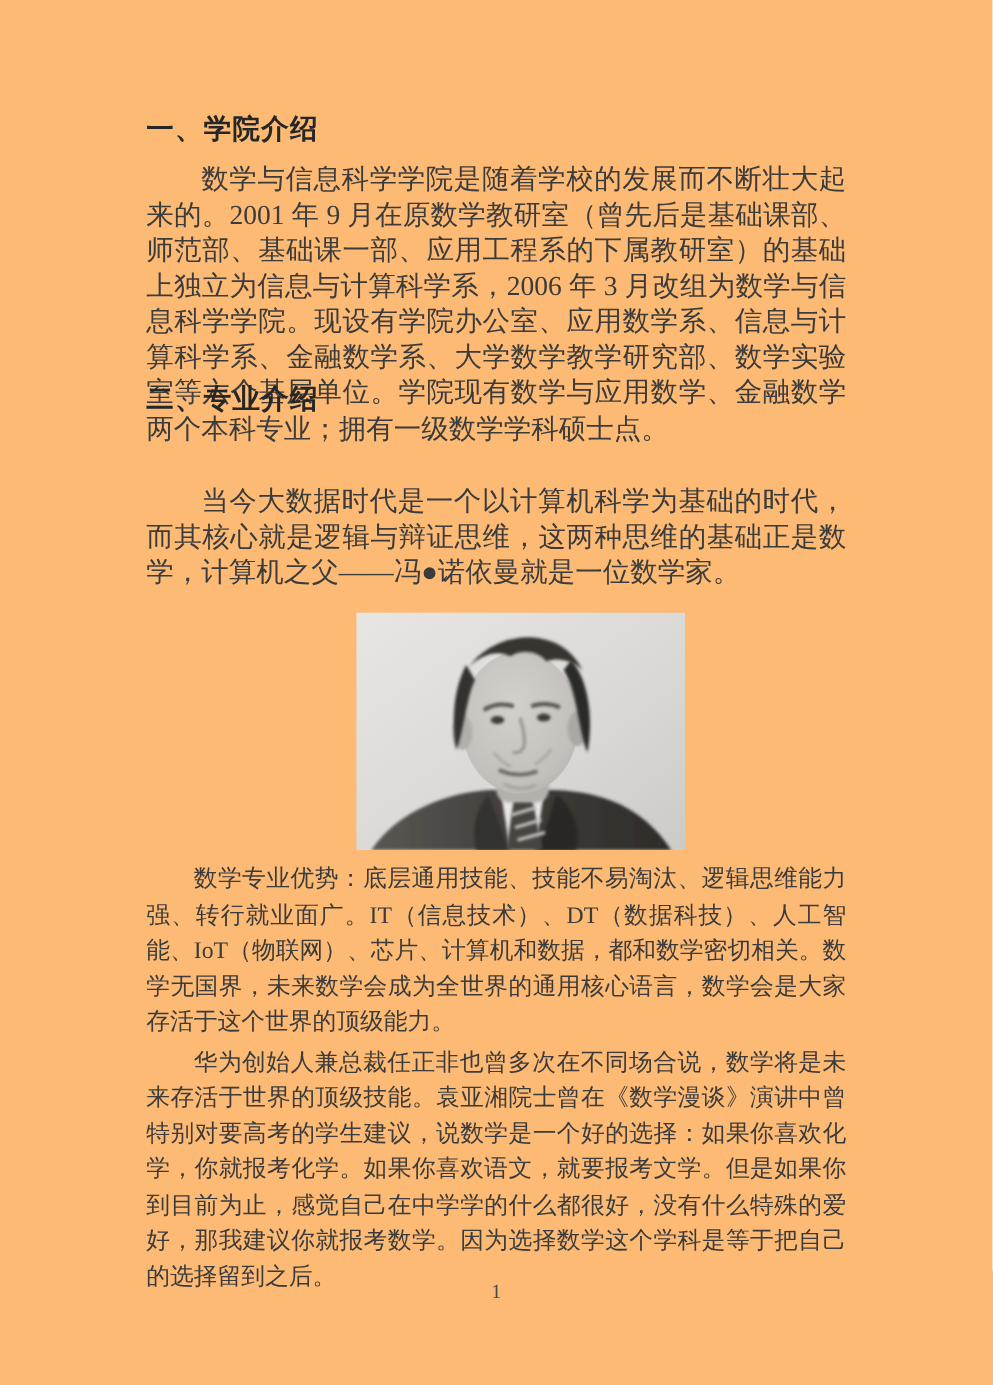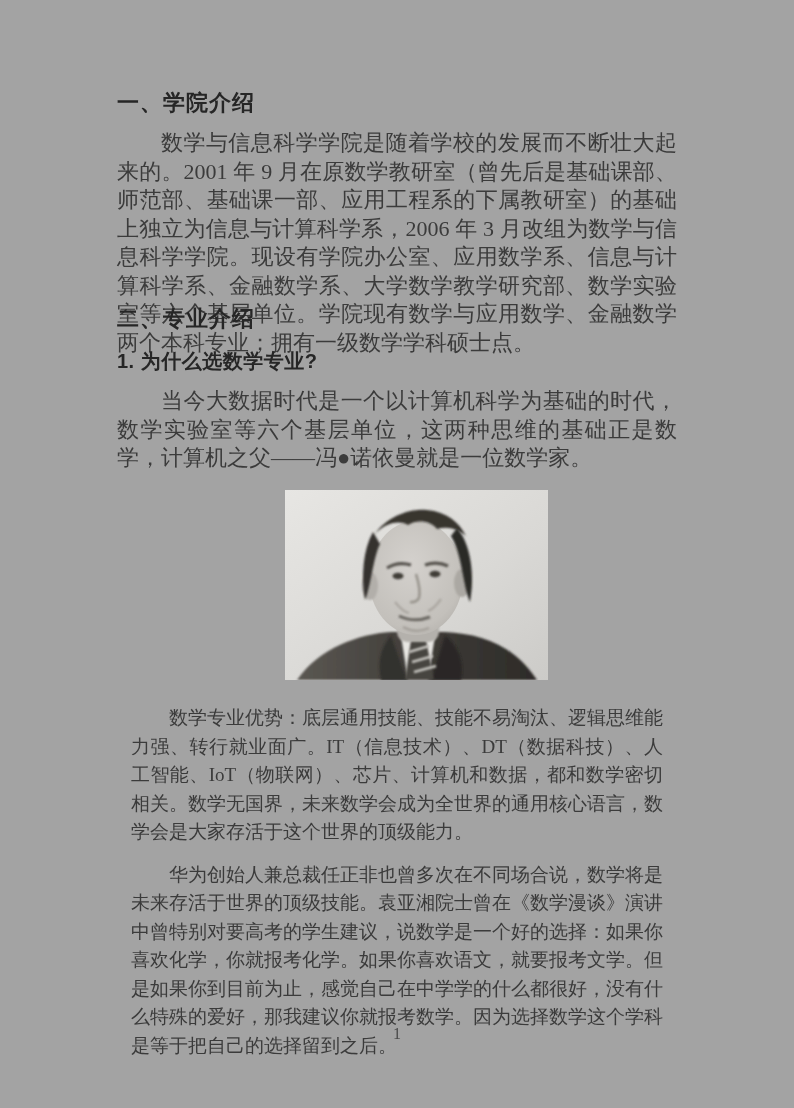--- a/index.html
+++ b/index.html
@@ -11,7 +11,7 @@
     position: relative;
     width: 794px;
     height: 1108px;
-    background: #a3a3a3;
+    background: #fdba74;
     overflow: hidden;
     font-family: "Liberation Serif", "DejaVu Serif", serif;
     color: #3b3b3b;

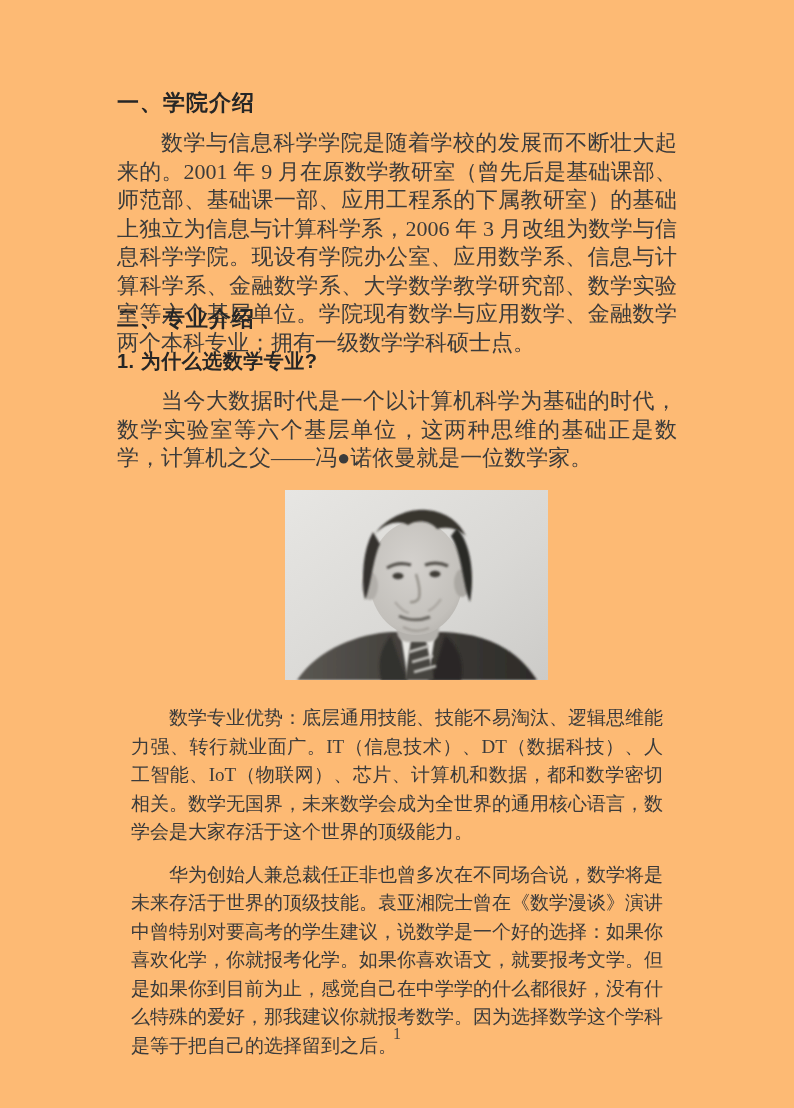--- a/index.html
+++ b/index.html
@@ -103,7 +103,6 @@
 
   <h1 class="heading-l1" id="para-heading2">二、专业介绍</h1>
 
-  <h2 class="heading-l2" id="para-heading3">1. 为什么选数学专业?</h2>
 
   <p class="body-para" id="para2">当今大数据时代是一个以计算机科学为基础的时代，数学实验室等六个基层单位，这两种思维的基础正是数学，计算机之父——冯●诺依曼就是一位数学家。</p>
 

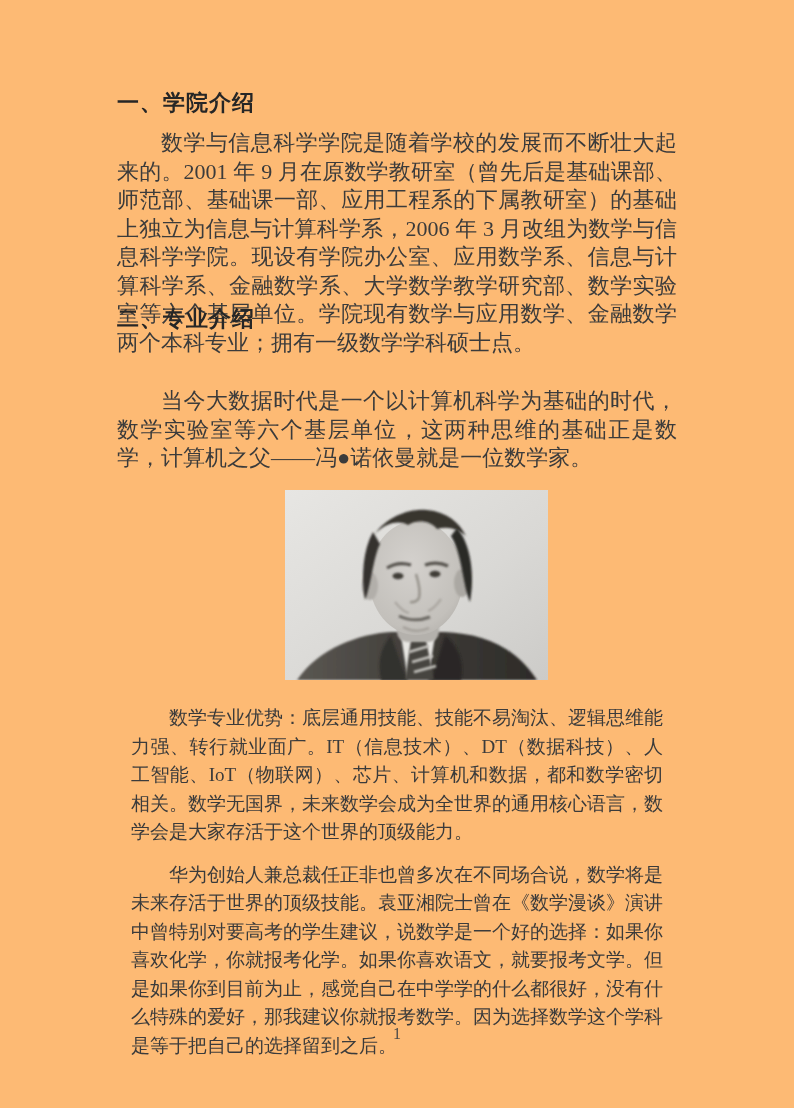--- a/index.html
+++ b/index.html
@@ -104,7 +104,7 @@
   <h1 class="heading-l1" id="para-heading2">二、专业介绍</h1>
 
 
-  <p class="body-para" id="para2">当今大数据时代是一个以计算机科学为基础的时代，数学实验室等六个基层单位，这两种思维的基础正是数学，计算机之父——冯●诺依曼就是一位数学家。</p>
+  <p class="body-para" id="para2">当今大数据时代是一个以计算机科学为基础的时代，而其核心就是逻辑与辩证思维，这两种思维的基础正是数学，计算机之父——冯●诺依曼就是一位数学家。</p>
 
   <figure class="portrait-figure">
     <svg viewBox="0 0 263 190" width="263" height="190" xmlns="http://www.w3.org/2000/svg">

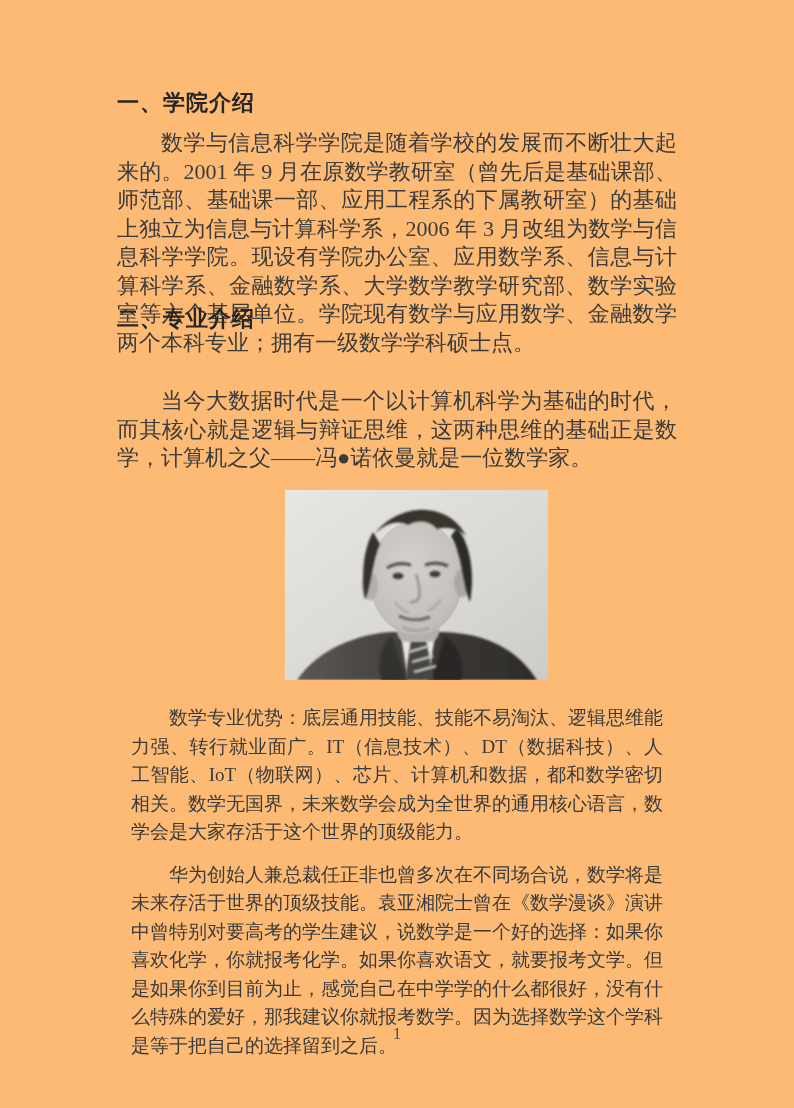--- a/index.html
+++ b/index.html
@@ -63,7 +63,7 @@
     width: 560px;
   }
   .text-flow p {
-    margin: 14px;
+    margin: 0;
     font-size: 19px;
     line-height: 28.5px;
     text-align: justify;

